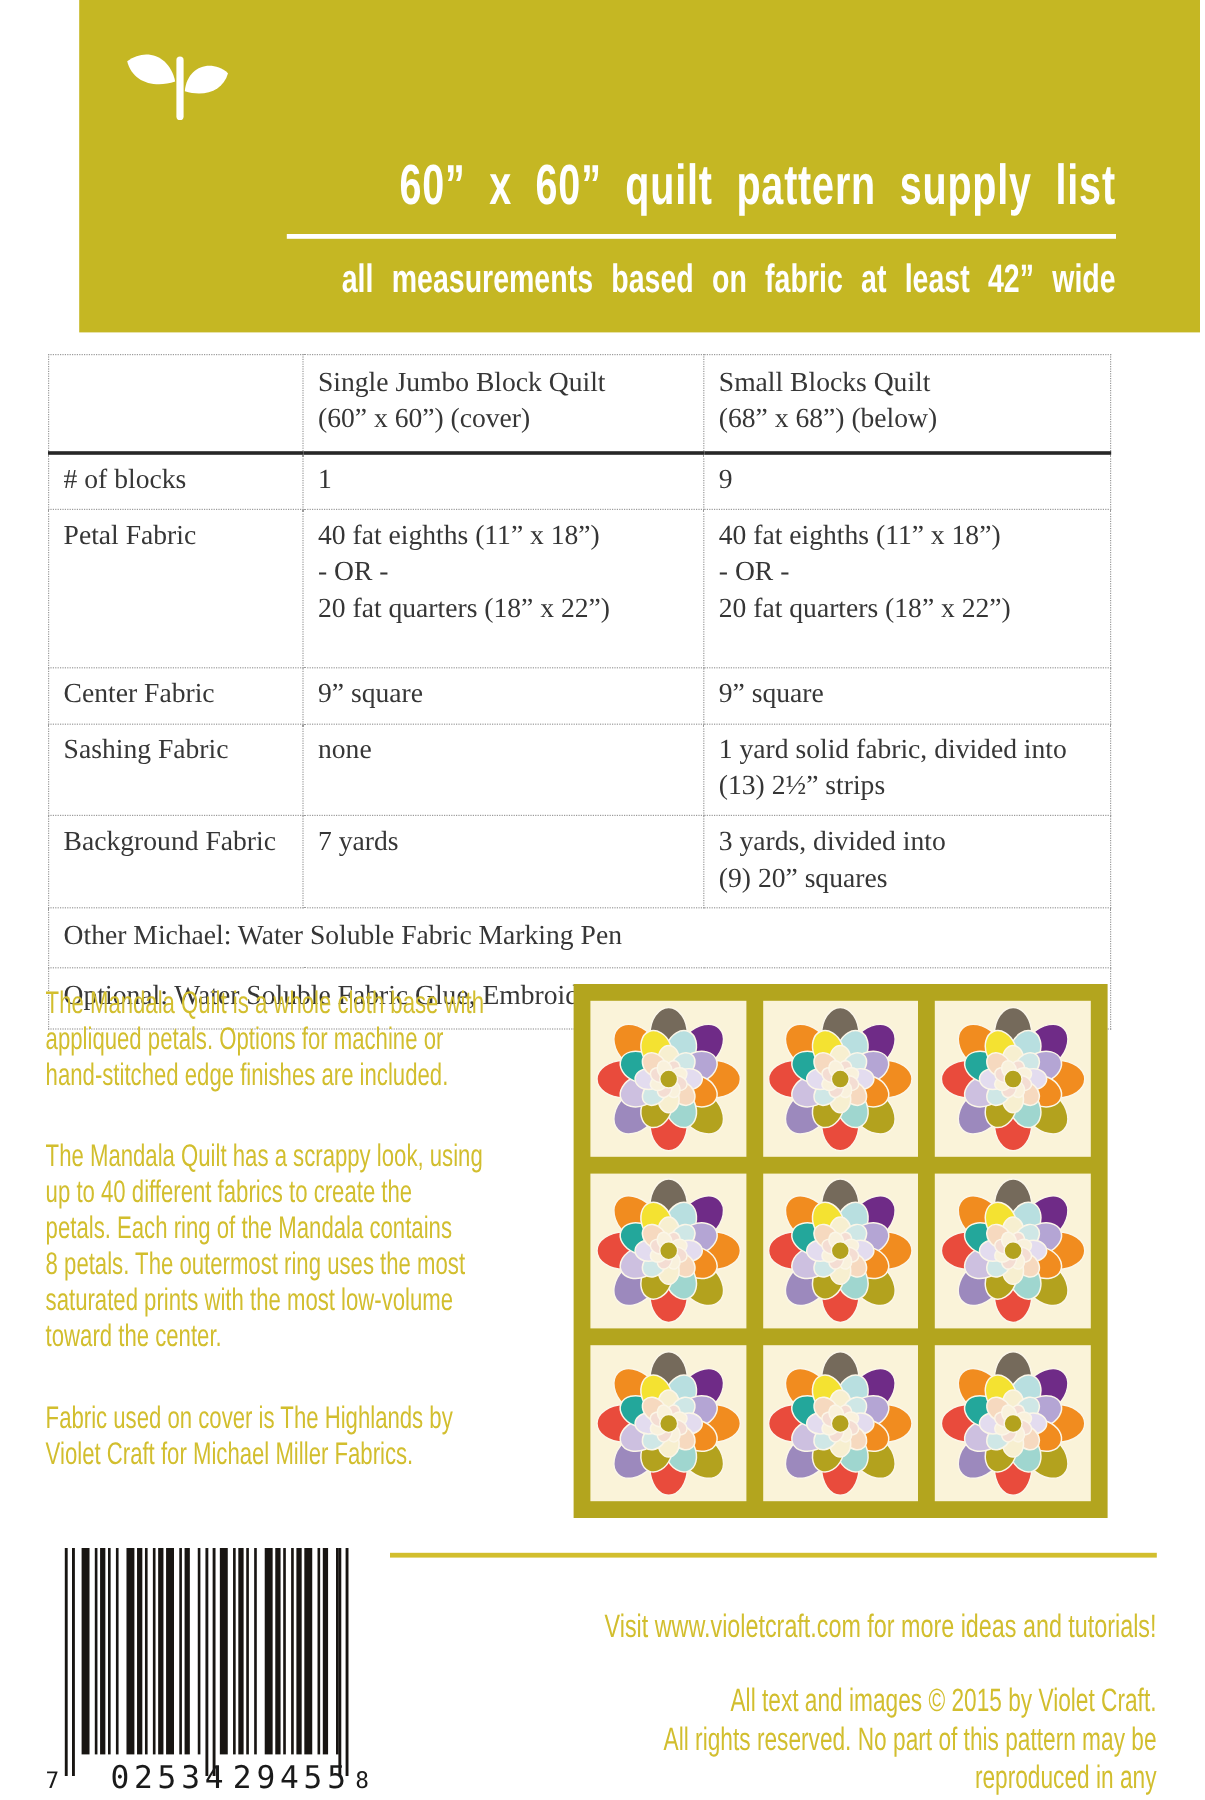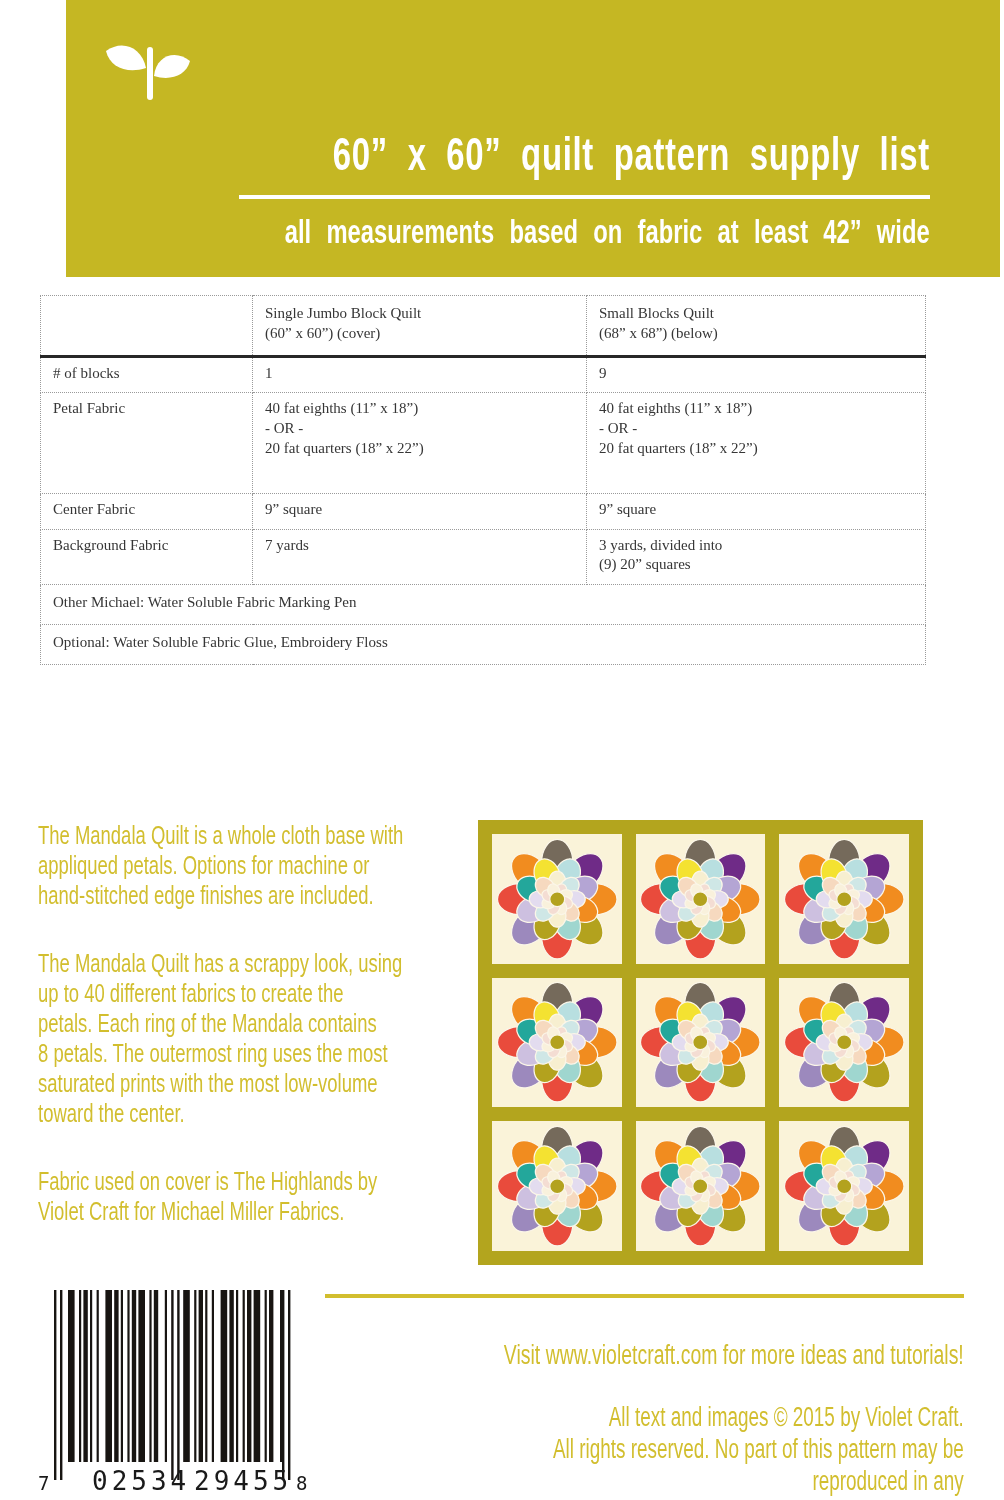--- a/index.html
+++ b/index.html
@@ -19,7 +19,7 @@
 
   
   .supply{position:absolute;left:40px;top:295px;width:885px;border-collapse:collapse;
-          table-layout:fixed;color:var(--tabletext,#363636);font-size:15px;line-height:1.32;}
+          table-layout:fixed;color:var(--tabletext,#363636);font-size:23px;line-height:1.32;}
   .supply col.c1{width:212px}.supply col.c2{width:334px}.supply col.c3{width:339px}
   .supply th,.supply td{border:1px dotted var(--tborder,#9a9a9a);padding:6px 12px 9px;
           vertical-align:top;text-align:left;font-weight:normal;white-space:pre-line;}

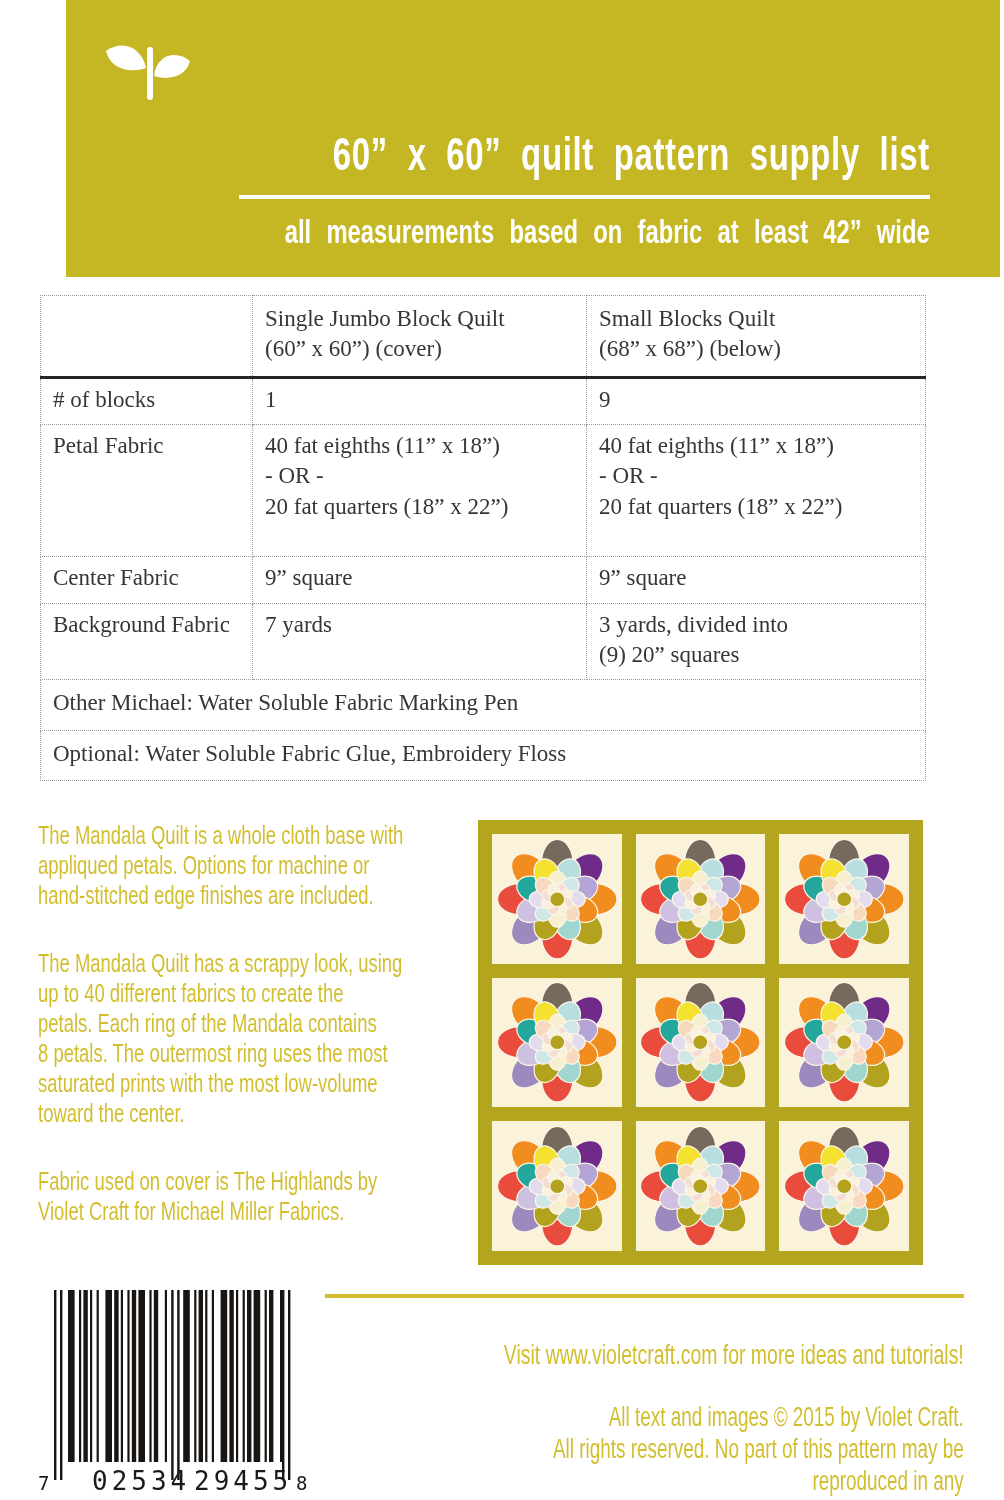--- a/index.html
+++ b/index.html
@@ -102,6 +102,12 @@
         <td>Center Fabric</td>
         <td>9” square</td>
         <td>9” square</td>
+      </tr>
+      <tr>
+        <td>Sashing Fabric</td>
+        <td>none</td>
+        <td>1 yard solid fabric, divided into
+(13) 2½” strips</td>
       </tr>
       <tr>
         <td>Background Fabric</td>

